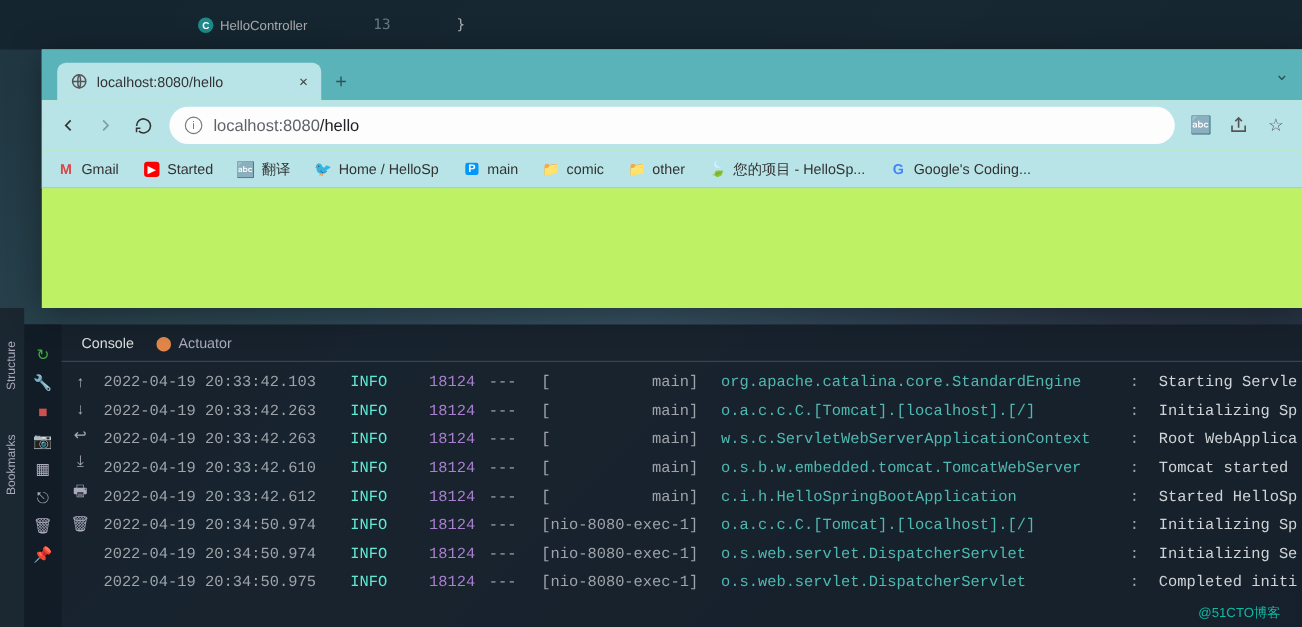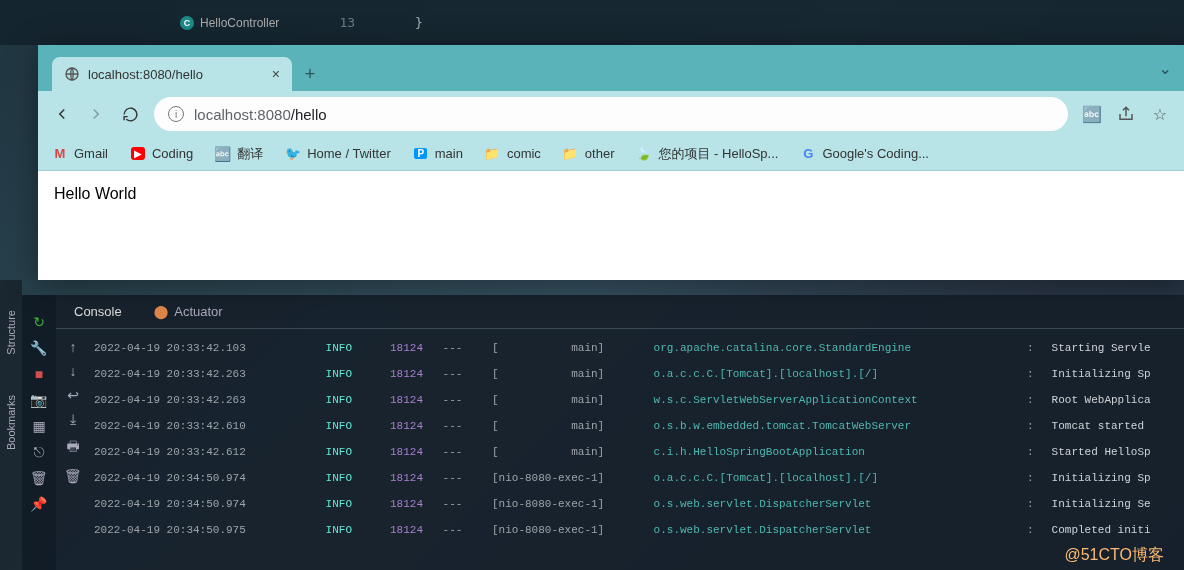--- a/index.html
+++ b/index.html
@@ -242,7 +242,7 @@
         <span class="ic">
           <span style="background:#f00;color:#fff;padding:1px 3px;border-radius:3px;font-size:10px">▶</span>
         </span>
-        <span>Coding</span>
+        <span>Started</span>
       </div>
       <div class="bm">
         <span class="ic">

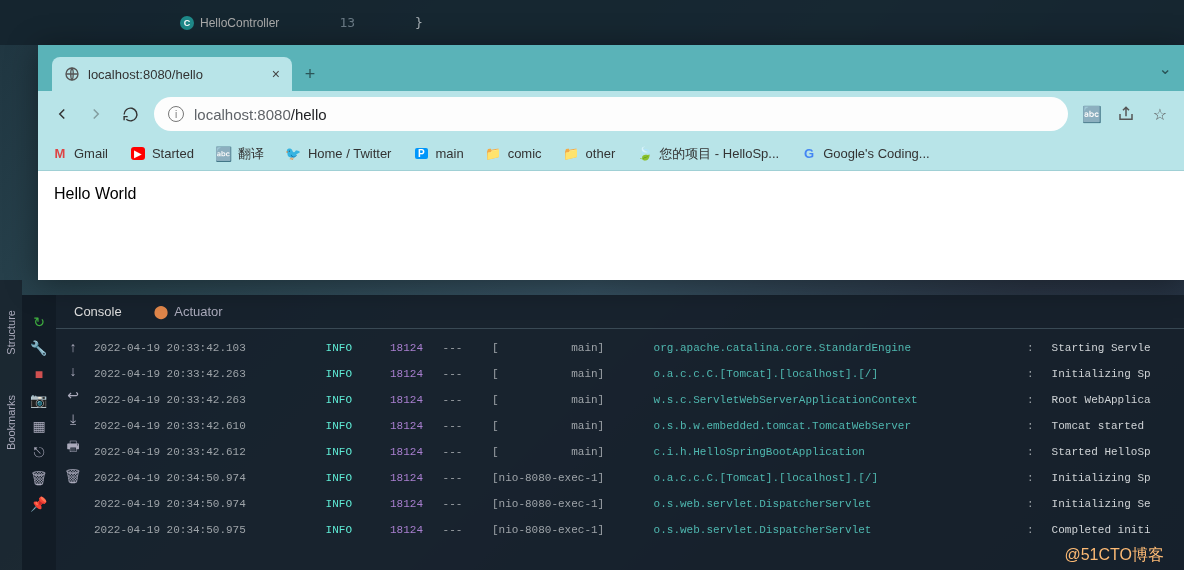--- a/index.html
+++ b/index.html
@@ -254,7 +254,7 @@
         <span class="ic">
           <span style="color:#1da1f2">🐦</span>
         </span>
-        <span>Home / Twitter</span>
+        <span>Home / HelloSp</span>
       </div>
       <div class="bm">
         <span class="ic">

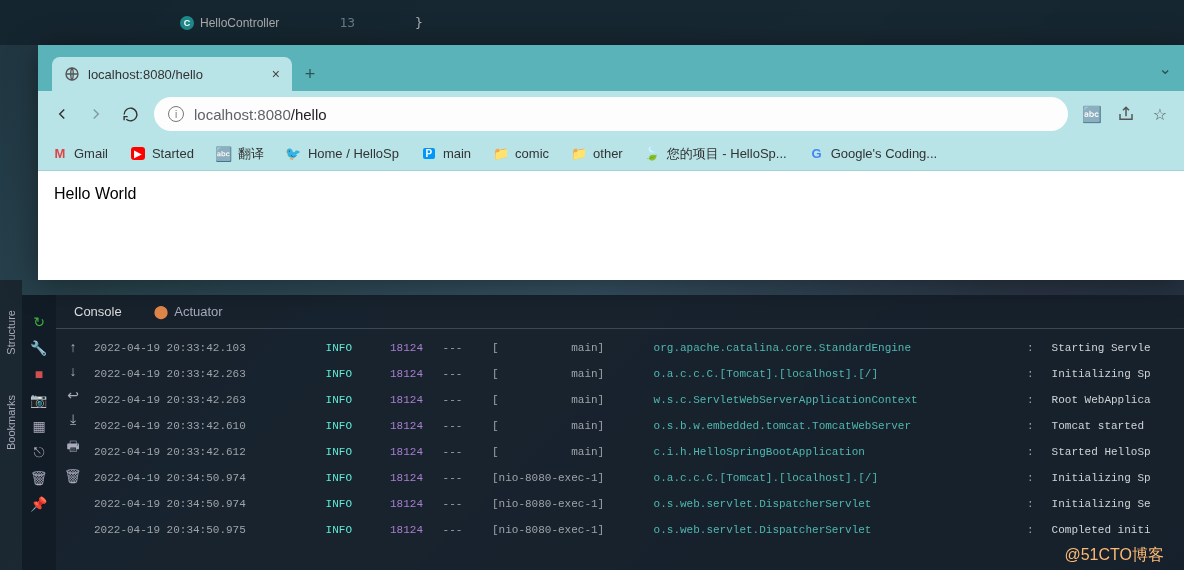--- a/index.html
+++ b/index.html
@@ -288,9 +288,6 @@
       </div>
     </div>
 
-  <div class="page">
-    <span>Hello World</span>
-  </div>
 </div>
 
 <div class="ide-side">

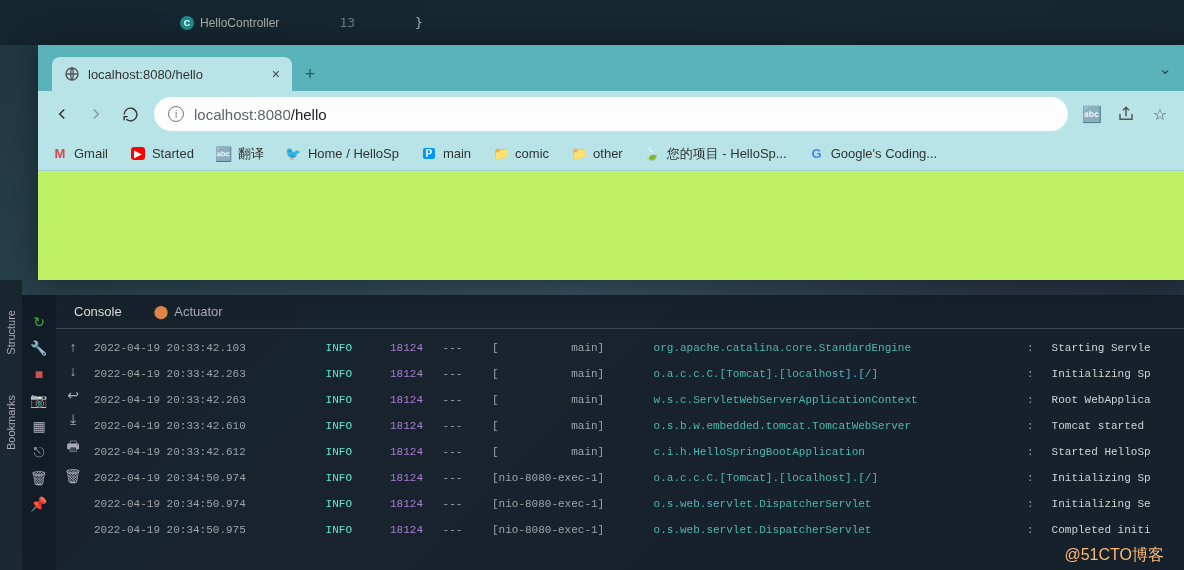--- a/index.html
+++ b/index.html
@@ -124,7 +124,7 @@
 .cp-body { flex: 1; display: flex; flex-direction: column; }
 .cp-tabs {
   height: 34px;
-  display: flex; align-items: center; gap: 20px;
+  display: flex; align-items: center; gap: 8px;
   padding: 0 12px;
   border-bottom: 1px solid #3a4a55;
 }

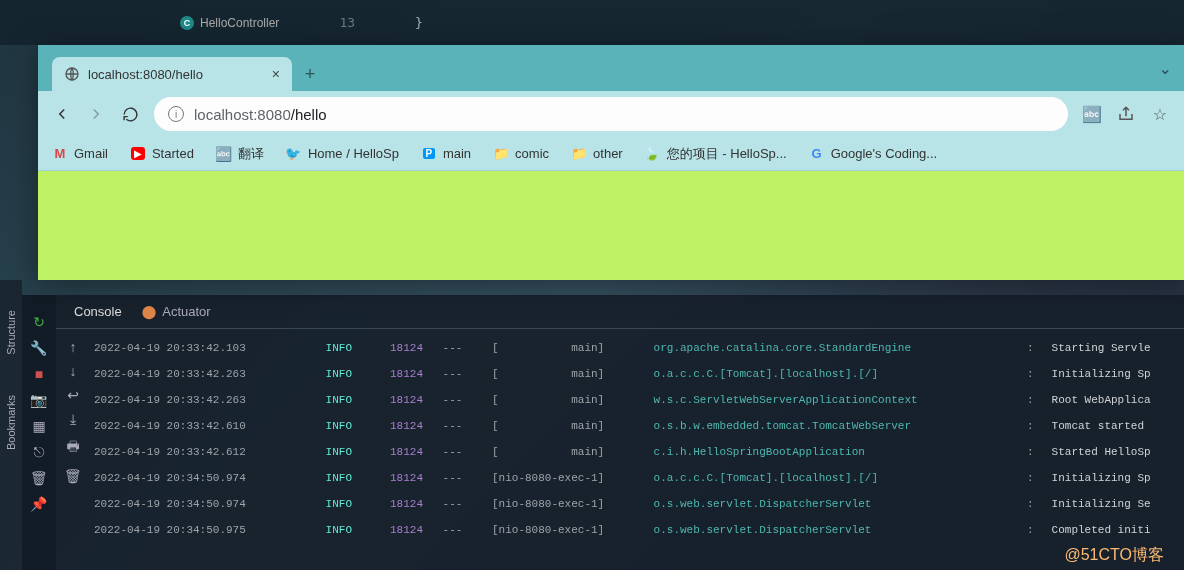--- a/index.html
+++ b/index.html
@@ -141,7 +141,7 @@
 .logs {
   flex: 1;
   font-family: Consolas, "Courier New", monospace;
-  font-size: 11px;
+  font-size: 14px;
   line-height: 26px;
   color: #cfd3d6;
   padding: 6px 4px;

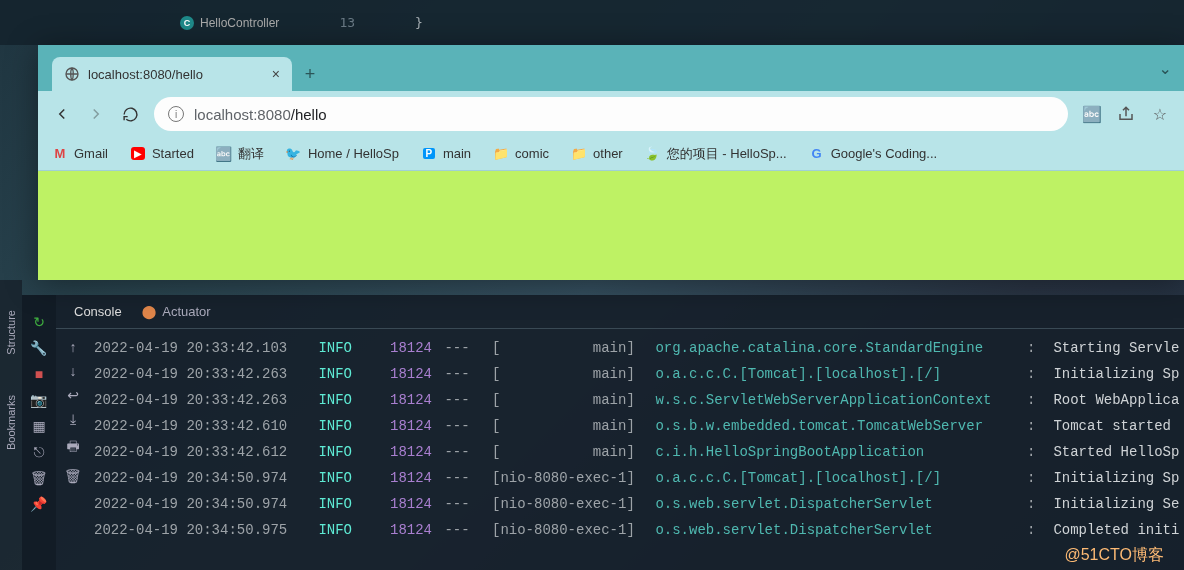--- a/index.html
+++ b/index.html
@@ -167,7 +167,7 @@
 
 .watermark {
   position: absolute; right: 20px; bottom: 4px;
-  color: #fdba74; font-size: 16px; z-index: 4; text-align: center;
+  color: #14b8a6; font-size: 12px; z-index: 4; text-align: center;
 }
 </style>
 </head>

